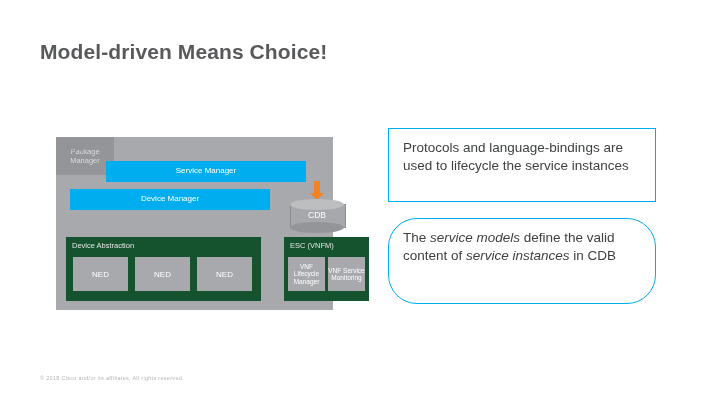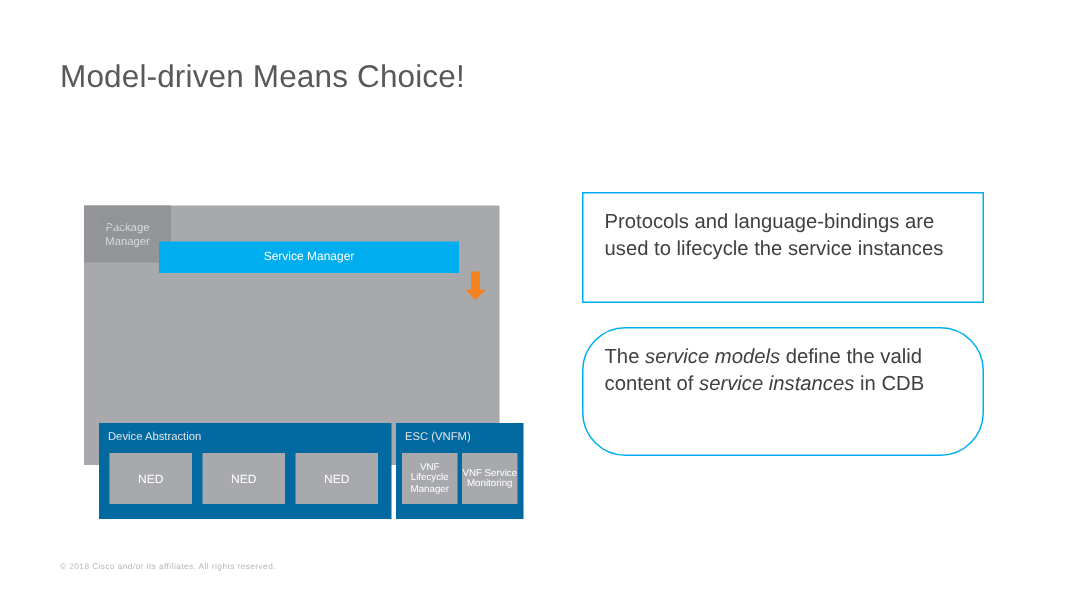--- a/index.html
+++ b/index.html
@@ -25,7 +25,7 @@
     top: 40px;
     font-size: 21px;
     color: #58595b;
-    font-weight: normal;
+    font-weight: bold;
     letter-spacing: 0.1px;
     white-space: nowrap;
   }

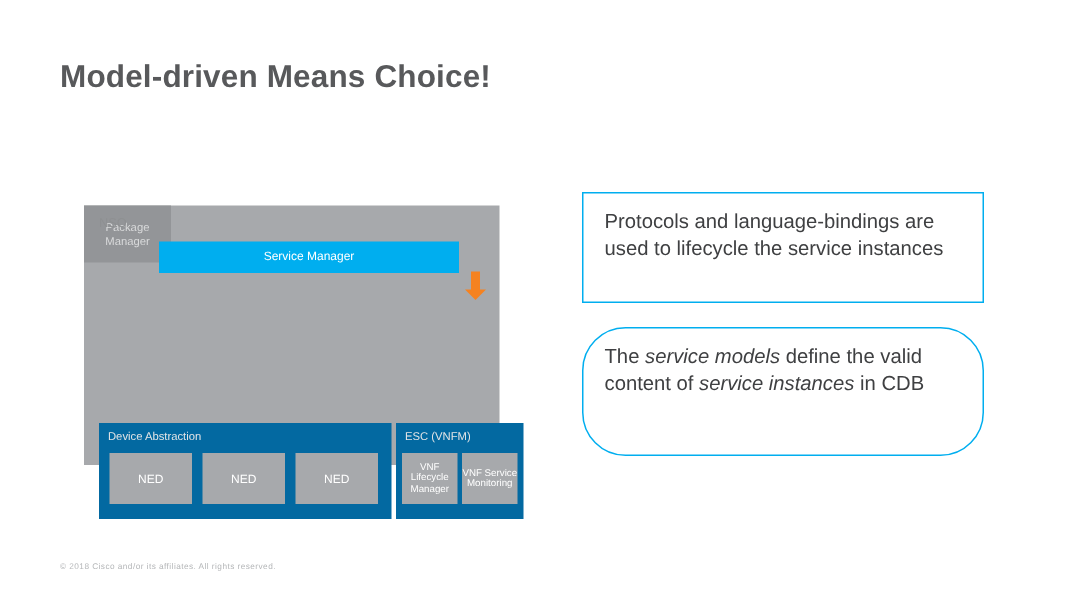--- a/index.html
+++ b/index.html
@@ -250,6 +250,7 @@
     <div class="nso-label">NSO</div>
 
     <div class="blue-bar svc-mgr">Service Manager</div>
+    <div class="blue-bar dev-mgr">Device Manager</div>
     <div class="pkg-mgr">Package Manager</div>
 
     <div class="cdb-arrow"></div>

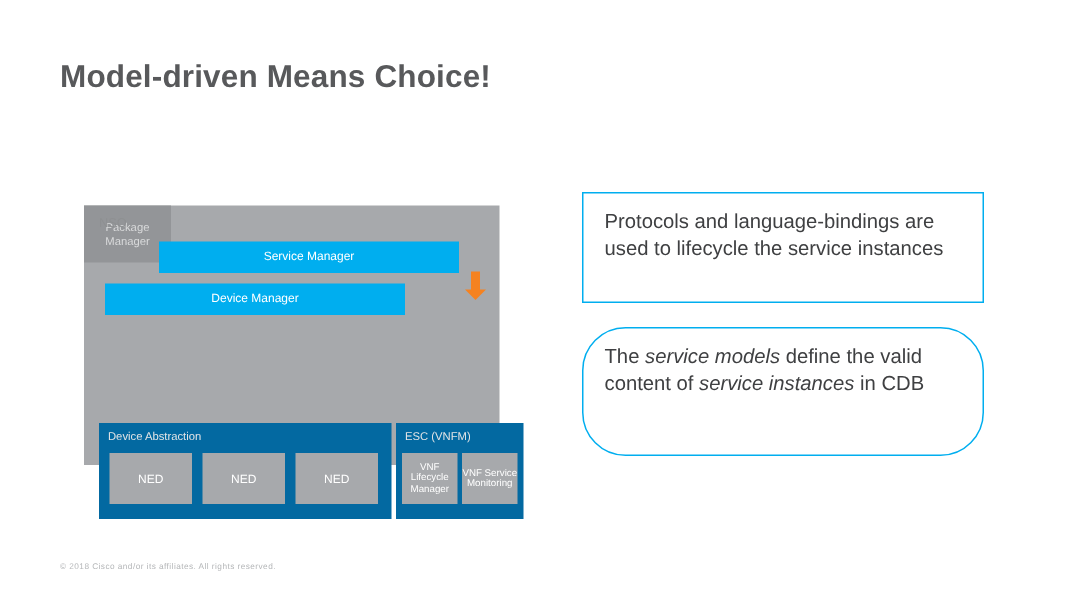--- a/index.html
+++ b/index.html
@@ -255,6 +255,12 @@
 
     <div class="cdb-arrow"></div>
 
+    <div class="cdb-cylinder">
+      <div class="cdb-body"></div>
+      <div class="cdb-bottom"></div>
+      <div class="cdb-top"></div>
+      <div class="cdb-text">CDB</div>
+    </div>
 
     <div class="gray-panel dev-abs-panel">
       <div class="panel-title">Device Abstraction</div>

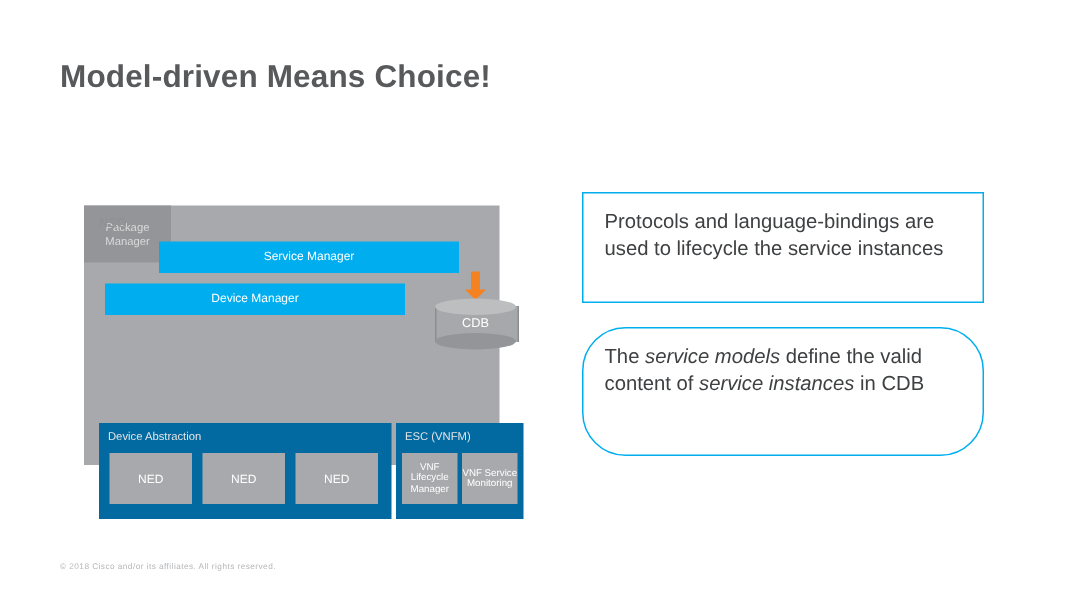--- a/index.html
+++ b/index.html
@@ -147,8 +147,7 @@
   }
   .gray-panel {
     position: absolute;
-    background: #0369a1;
-    margin-top: 45px;
+    background: #14532d;
   }
   .dev-abs-panel {
     left: 10px;

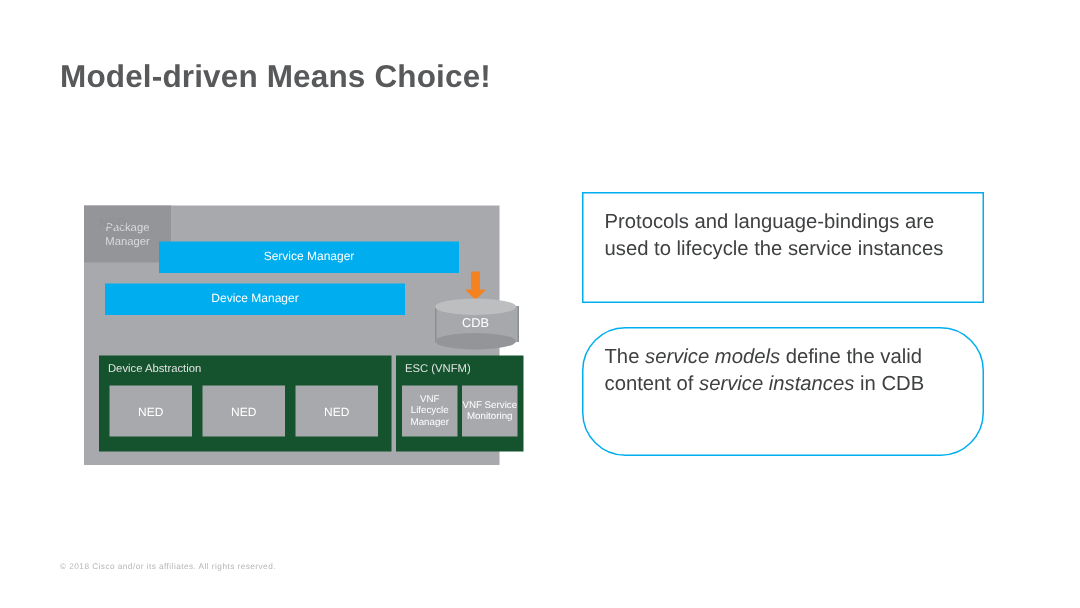--- a/index.html
+++ b/index.html
@@ -156,7 +156,7 @@
     height: 64px;
   }
   .esc-panel {
-    left: 208px;
+    left: 228px;
     top: 100px;
     width: 85px;
     height: 64px;

